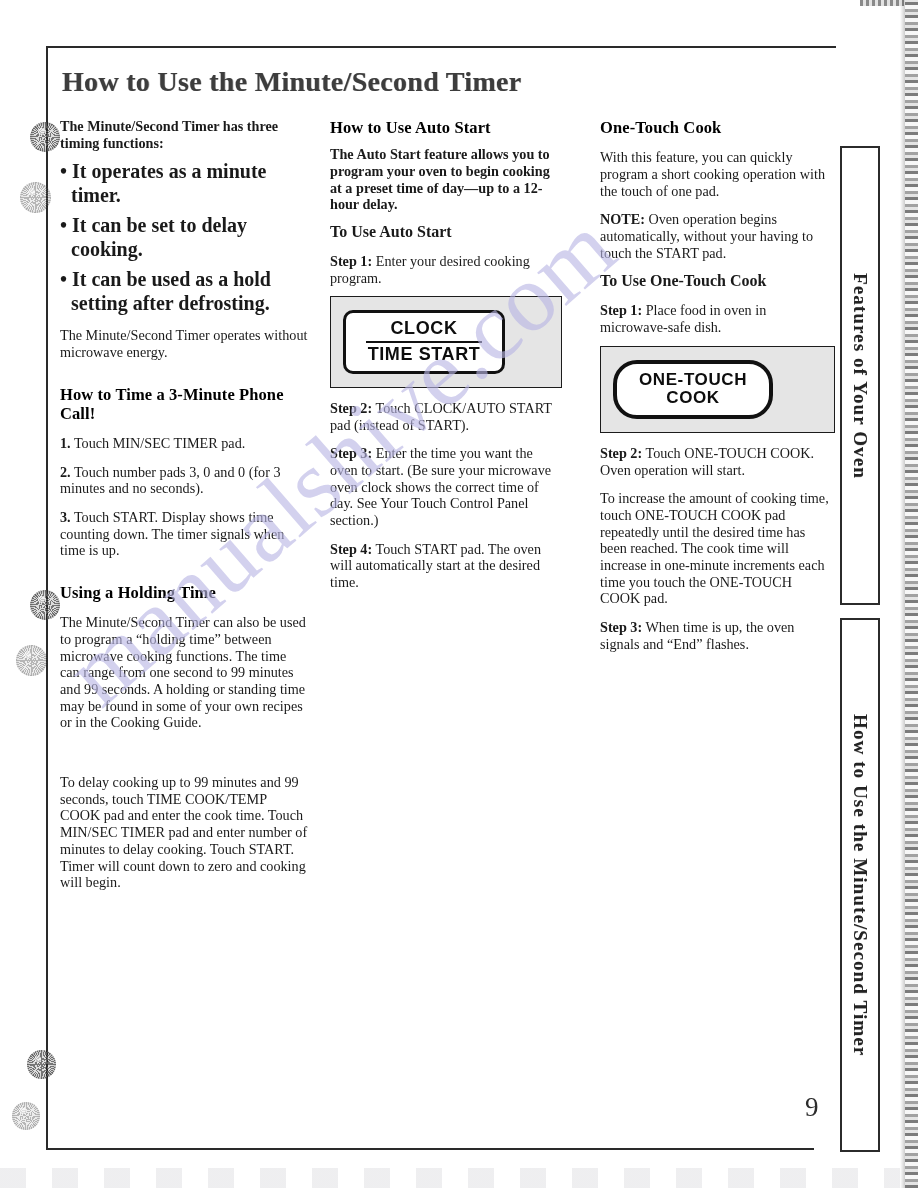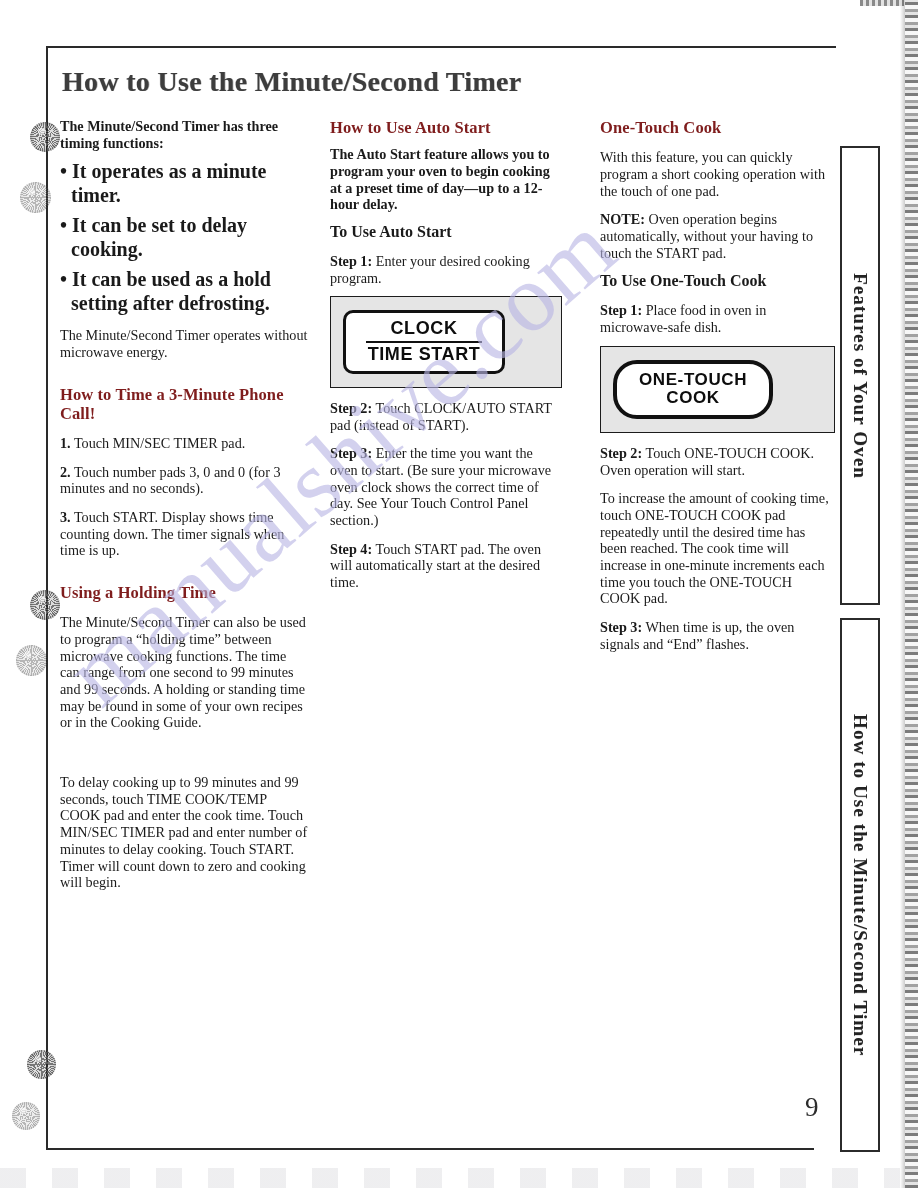--- a/index.html
+++ b/index.html
@@ -57,7 +57,7 @@
 
   h2.sec{
     font-size:16.5px;font-weight:700;margin:0 0 9px 0;line-height:1.16;
-    color:#7f1d1d;letter-spacing:.1px;
+    color:#000000;letter-spacing:.1px;
   }
   h3.subsec{font-size:16px;font-weight:700;margin:0 0 7px 0;line-height:1.2;}
   p.body{font-size:14.2px;line-height:1.175;margin:12px 0 10px 0;}

